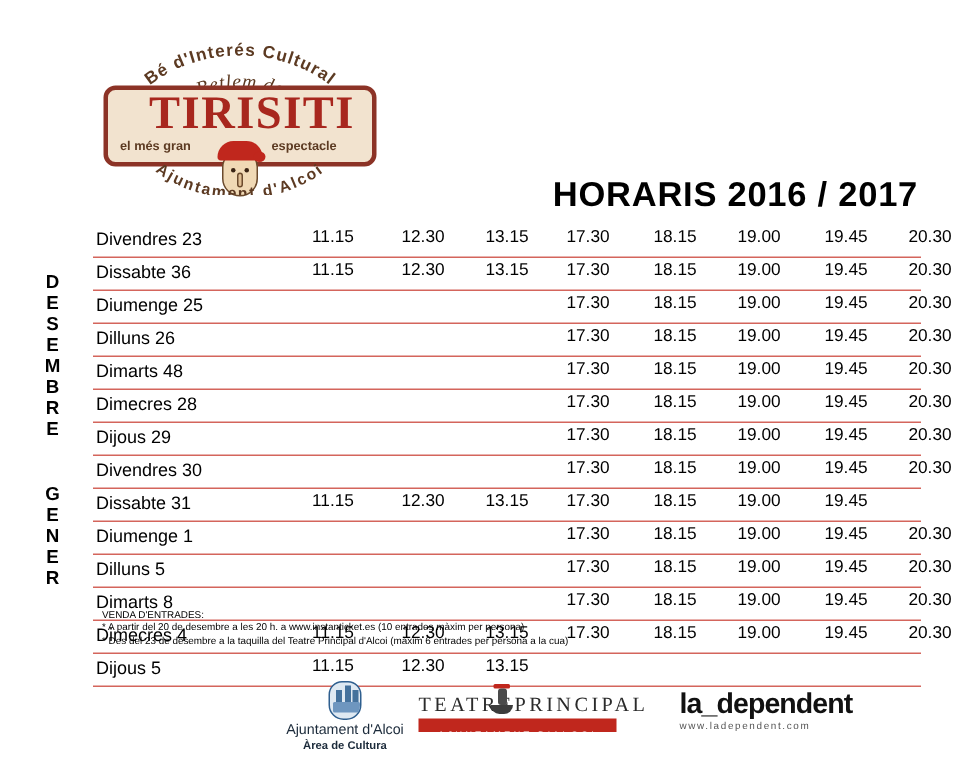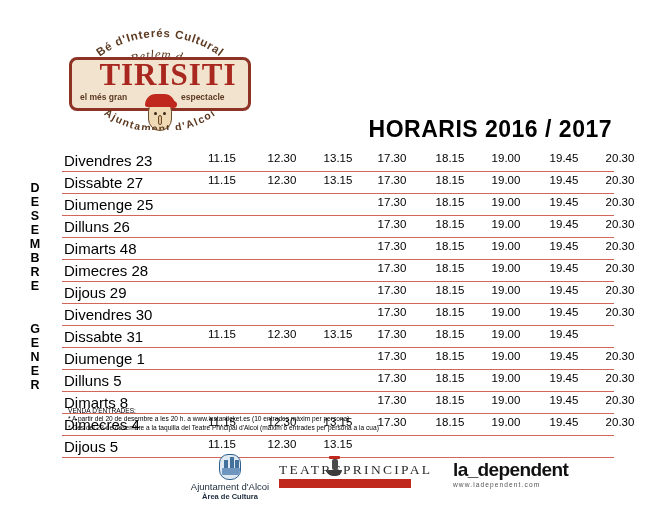--- a/index.html
+++ b/index.html
@@ -169,7 +169,7 @@
     position: absolute;
     left: 2px;
     top: 2px;
-    font-size: 15px;
+    font-size: 12px;
     white-space: nowrap;
   }
   .sched-row .slot {

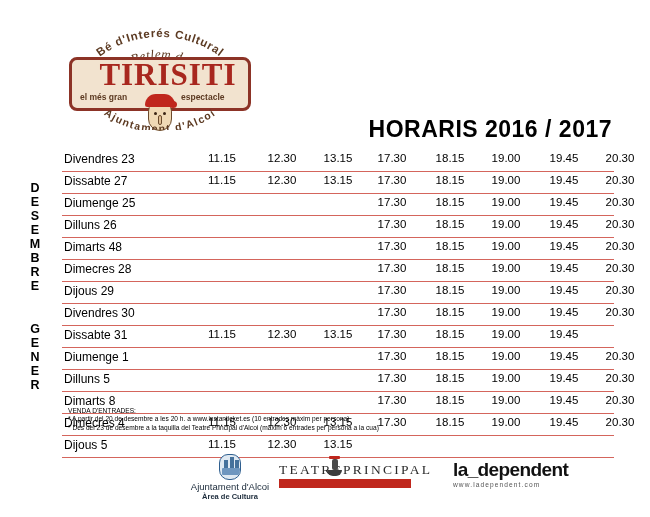--- a/index.html
+++ b/index.html
@@ -392,7 +392,7 @@
       <div class="slot slot-7">20.30</div>
     </div>
     <div class="sched-row" style="border-bottom-color: rgb(212, 101, 92);">
-      <div class="day">Dissabte 27</div>
+      <div class="day">Dissabte 36</div>
       <div class="slot slot-0">11.15</div>
       <div class="slot slot-1">12.30</div>
       <div class="slot slot-2">13.15</div>

